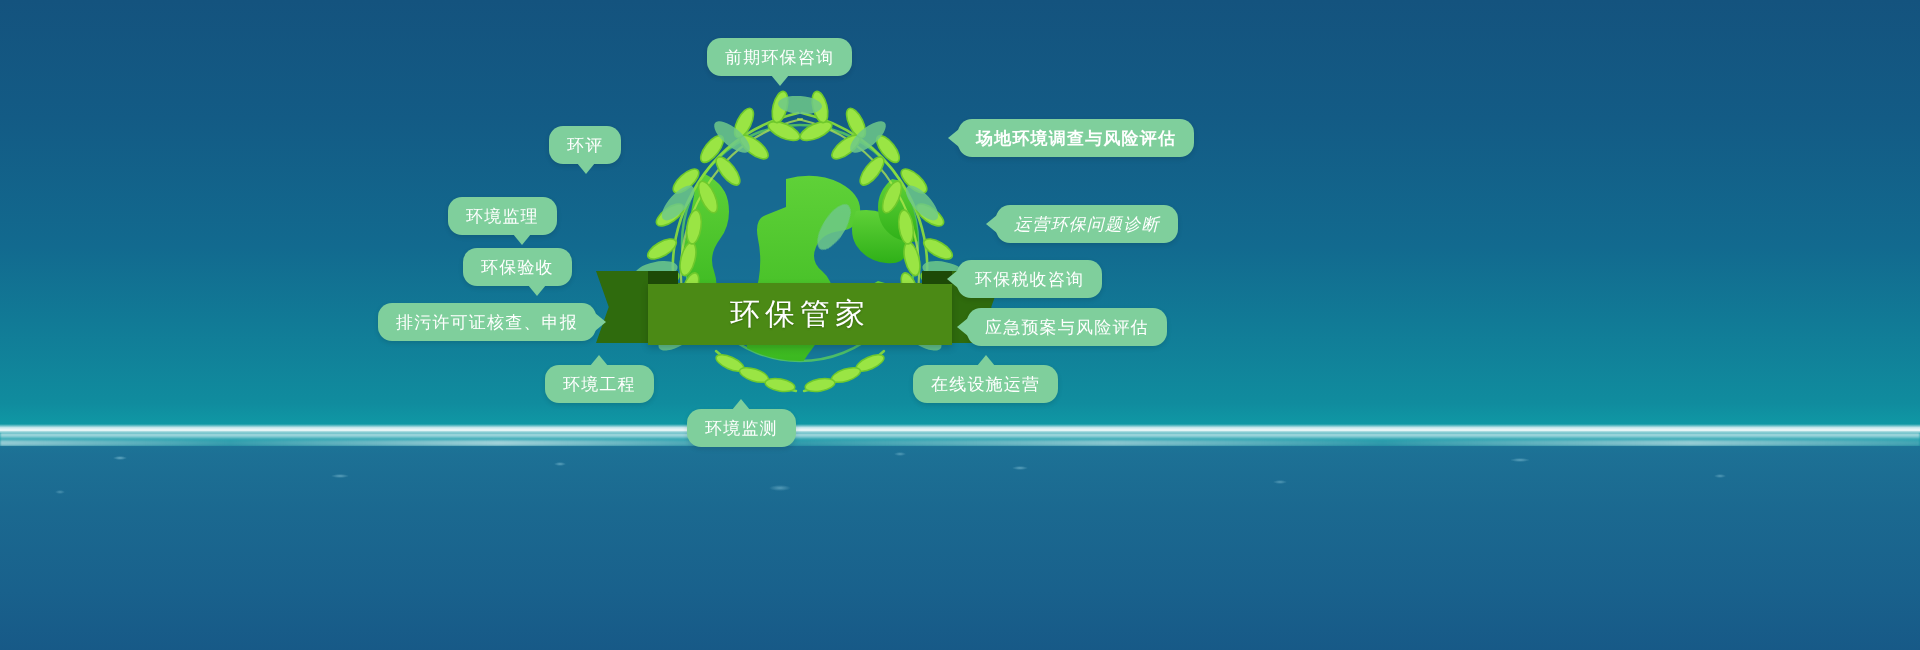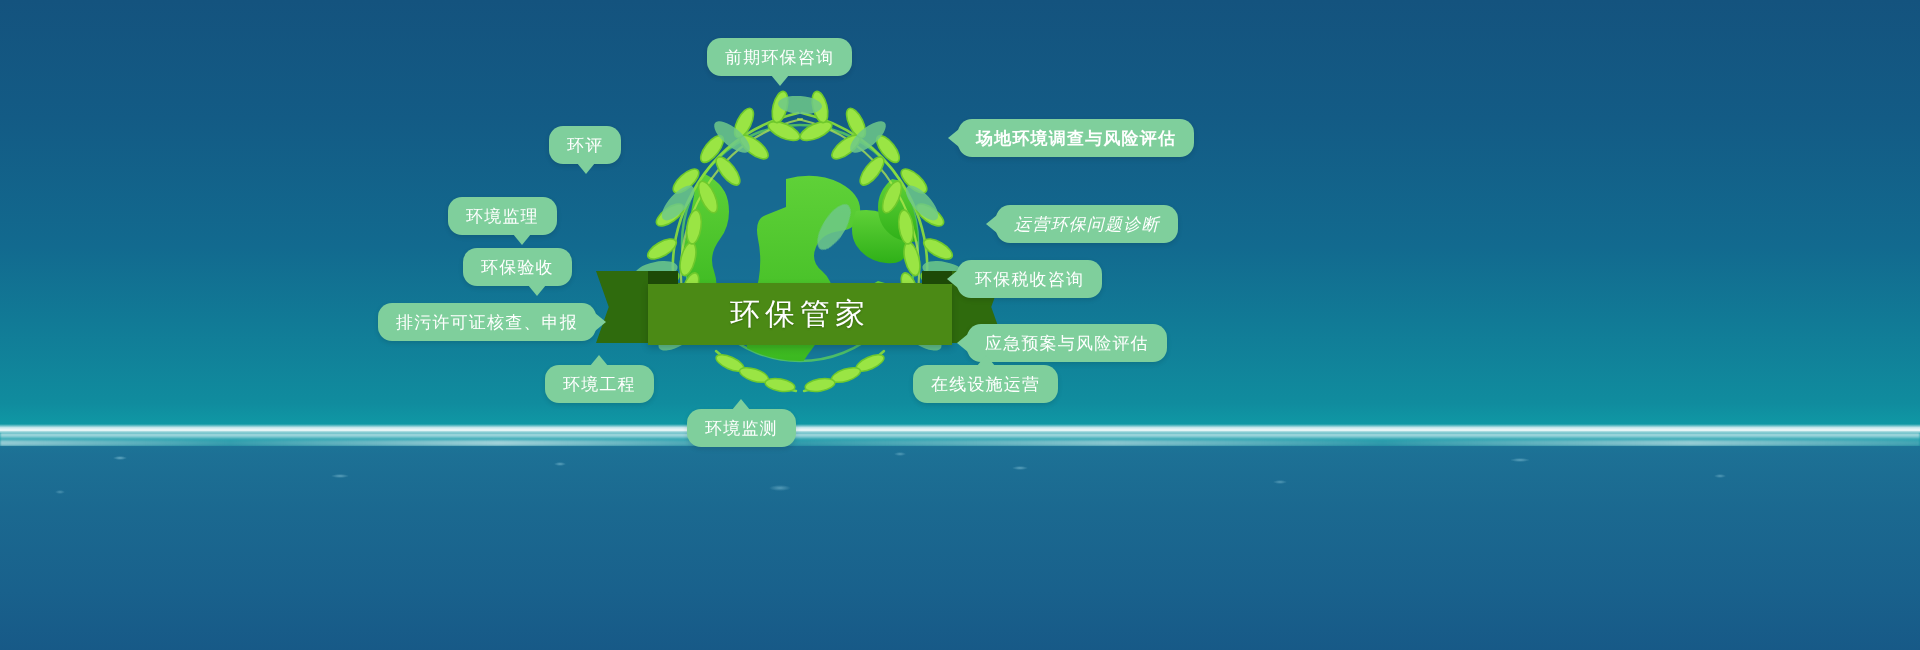--- a/index.html
+++ b/index.html
@@ -260,7 +260,7 @@
       <div class="lbl t-left" style="left: 958px; top: 119px; font-weight: bold;">场地环境调查与风险评估</div>
       <div class="lbl t-left" style="left: 996px; top: 205px; font-style: italic;">运营环保问题诊断</div>
       <div class="lbl t-left" style="left: 957px; top: 260px;">环保税收咨询</div>
-      <div class="lbl t-left" style="left: 967px; top: 308px; margin-top: 16px;">应急预案与风险评估</div>
+      <div class="lbl t-left" style="left: 967px; top: 308px;">应急预案与风险评估</div>
       <div class="lbl t-up" style="left: 913px; top: 365px;">在线设施运营</div>
     </div>
 

